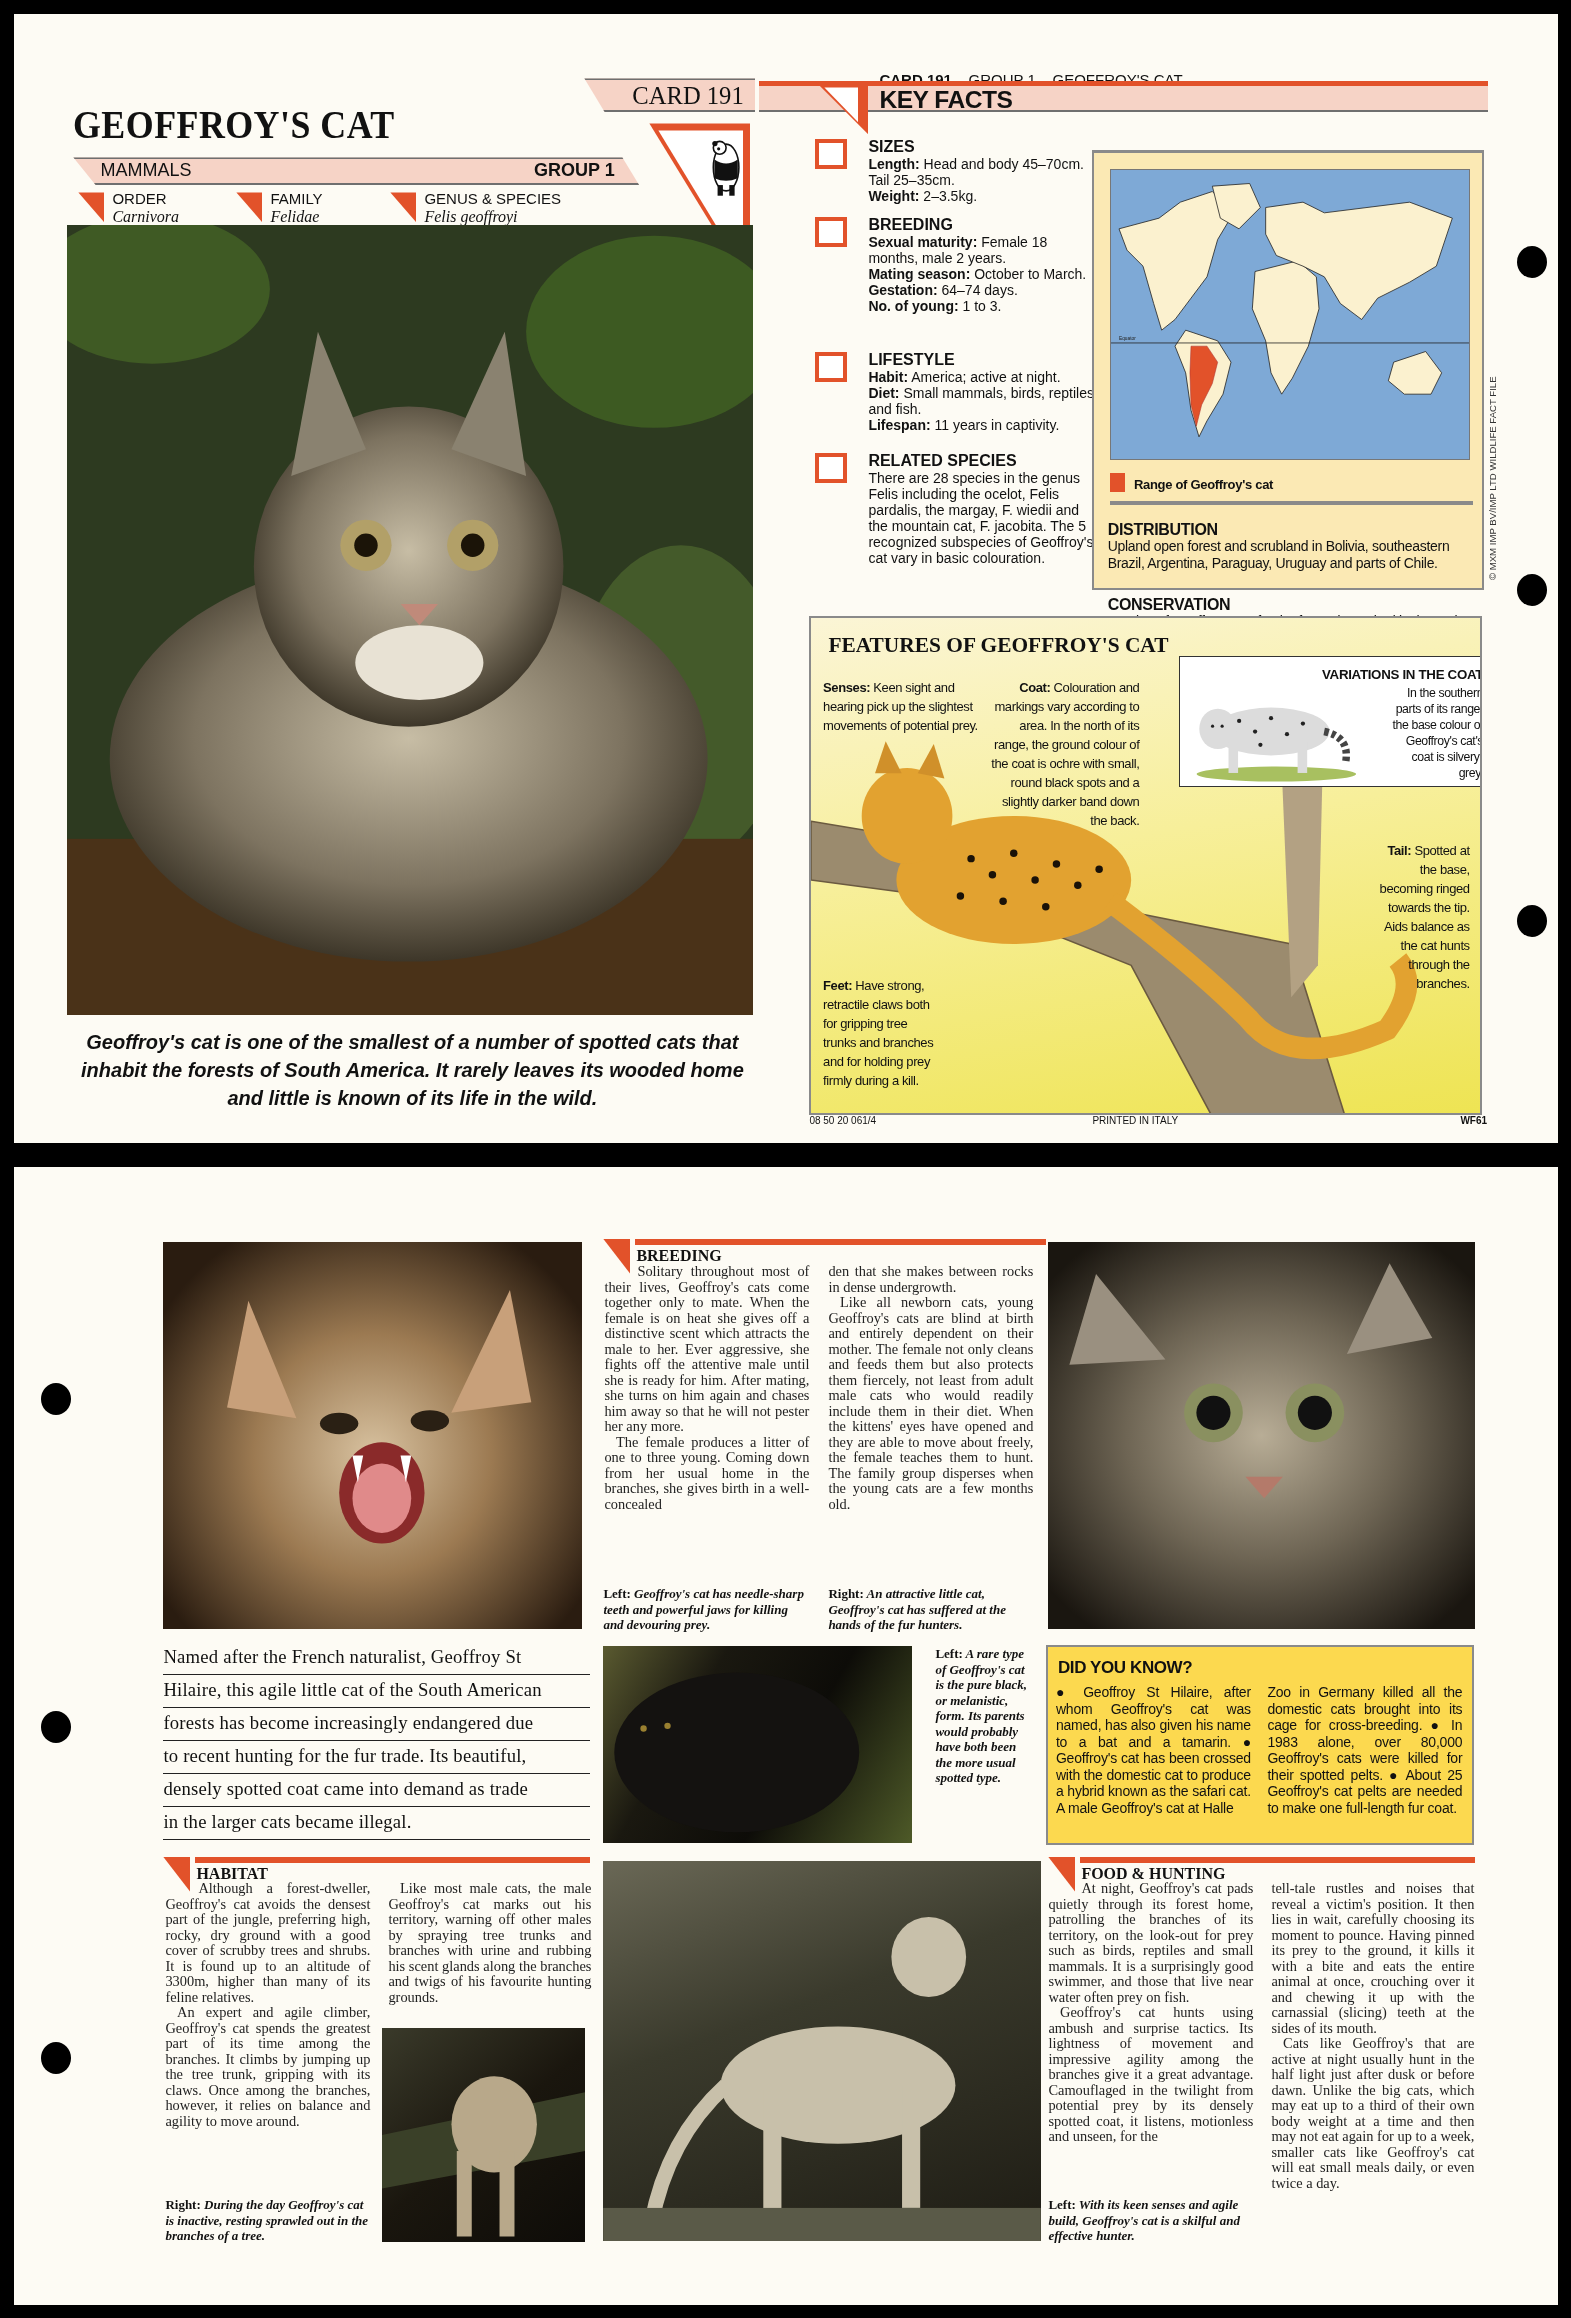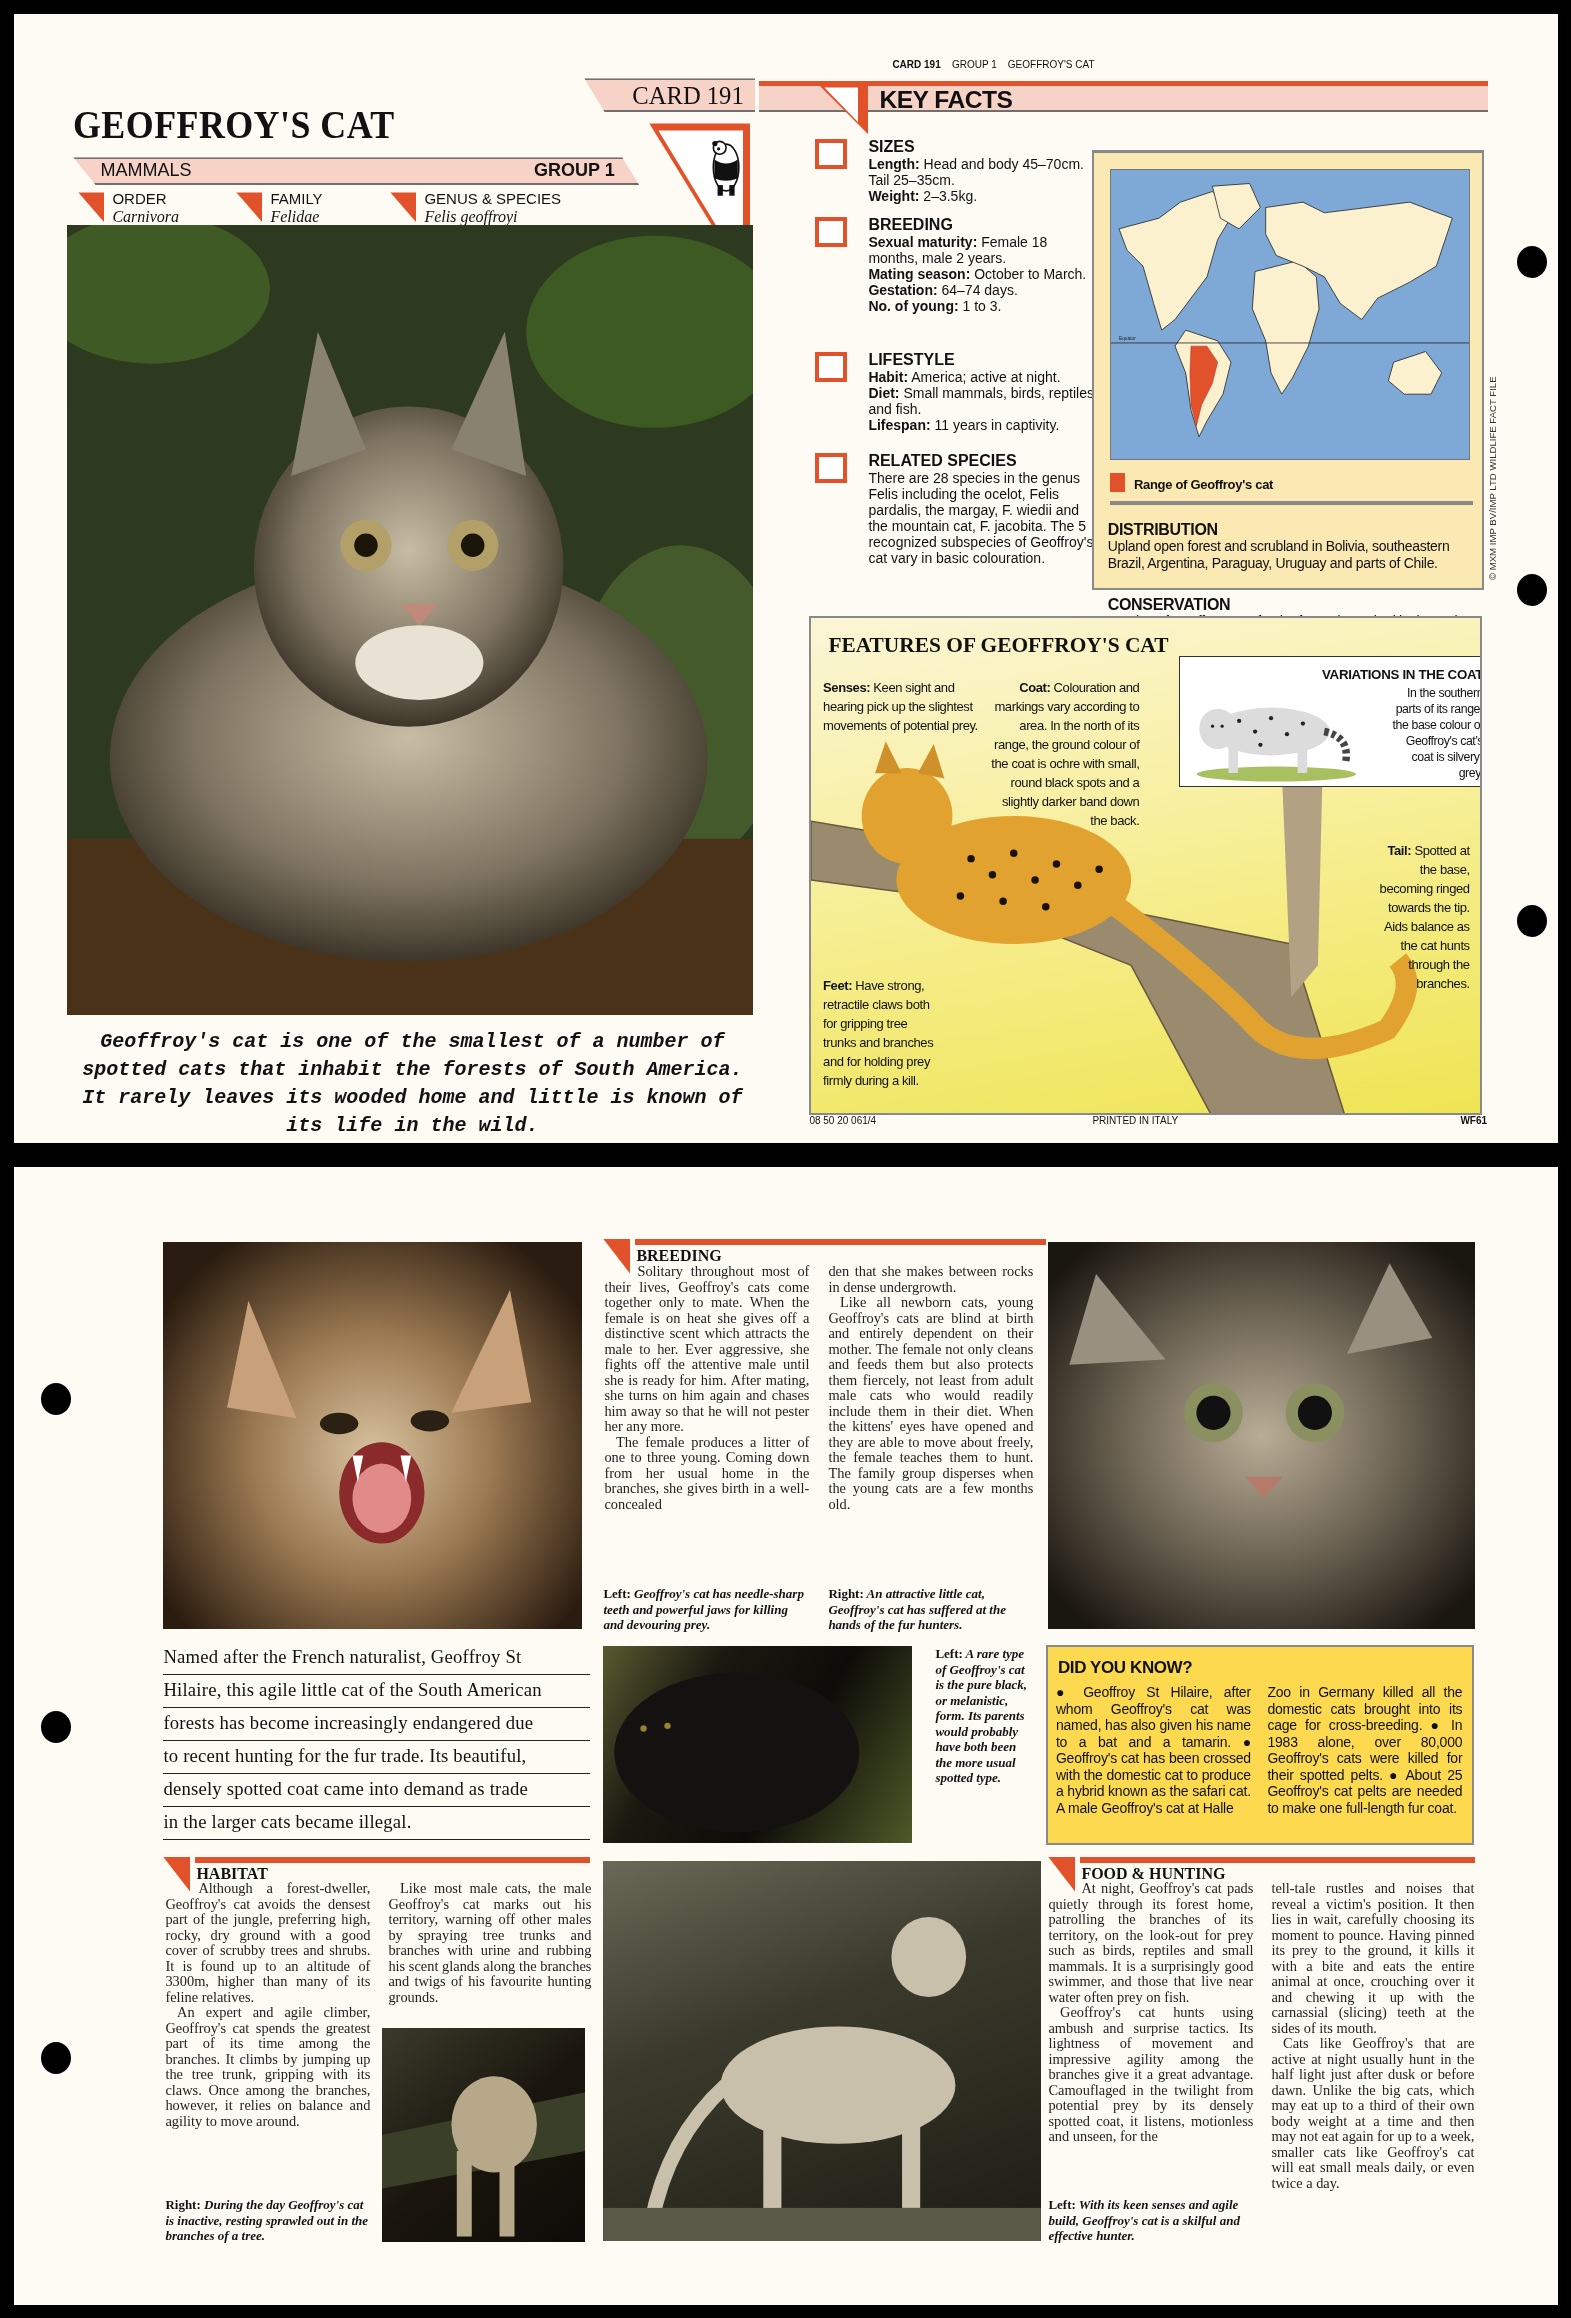--- a/index.html
+++ b/index.html
@@ -27,7 +27,7 @@
   .main-photo { left: 53px; top: 211px; width: 686px; height: 790px; overflow: hidden; background: linear-gradient(160deg, #2c3a1c 0%, #4a4a3a 30%, #6e6553 50%, #3c3424 75%, #2a1f12 100%); }
   .caption-main { left: 59px; top: 1014px; width: 678px; text-align: center; font-family: Liberation Mono, monospace; font-style: italic; font-weight: bold; font-size: 20px; line-height: 28px; }
 
-  .kf-header-sub { left: 865px; top: 45px; font-size: 10px; white-space: nowrap; margin-left: 13px; }
+  .kf-header-sub { left: 865px; top: 57px; font-size: 15px; white-space: nowrap; }
   .kf-header-sub b { font-weight: bold; }
   .kf-band { left: 745px; top: 67px; width: 729px; height: 31px; background: #f6d3c6; border-top: 5.9px solid #e2522a; border-bottom: 2.7px solid #6f6f6f; }
   .kf-band span { position: absolute; left: 120px; top: 0px; font-weight: bold; font-size: 24.6px; letter-spacing: -0.5px; }

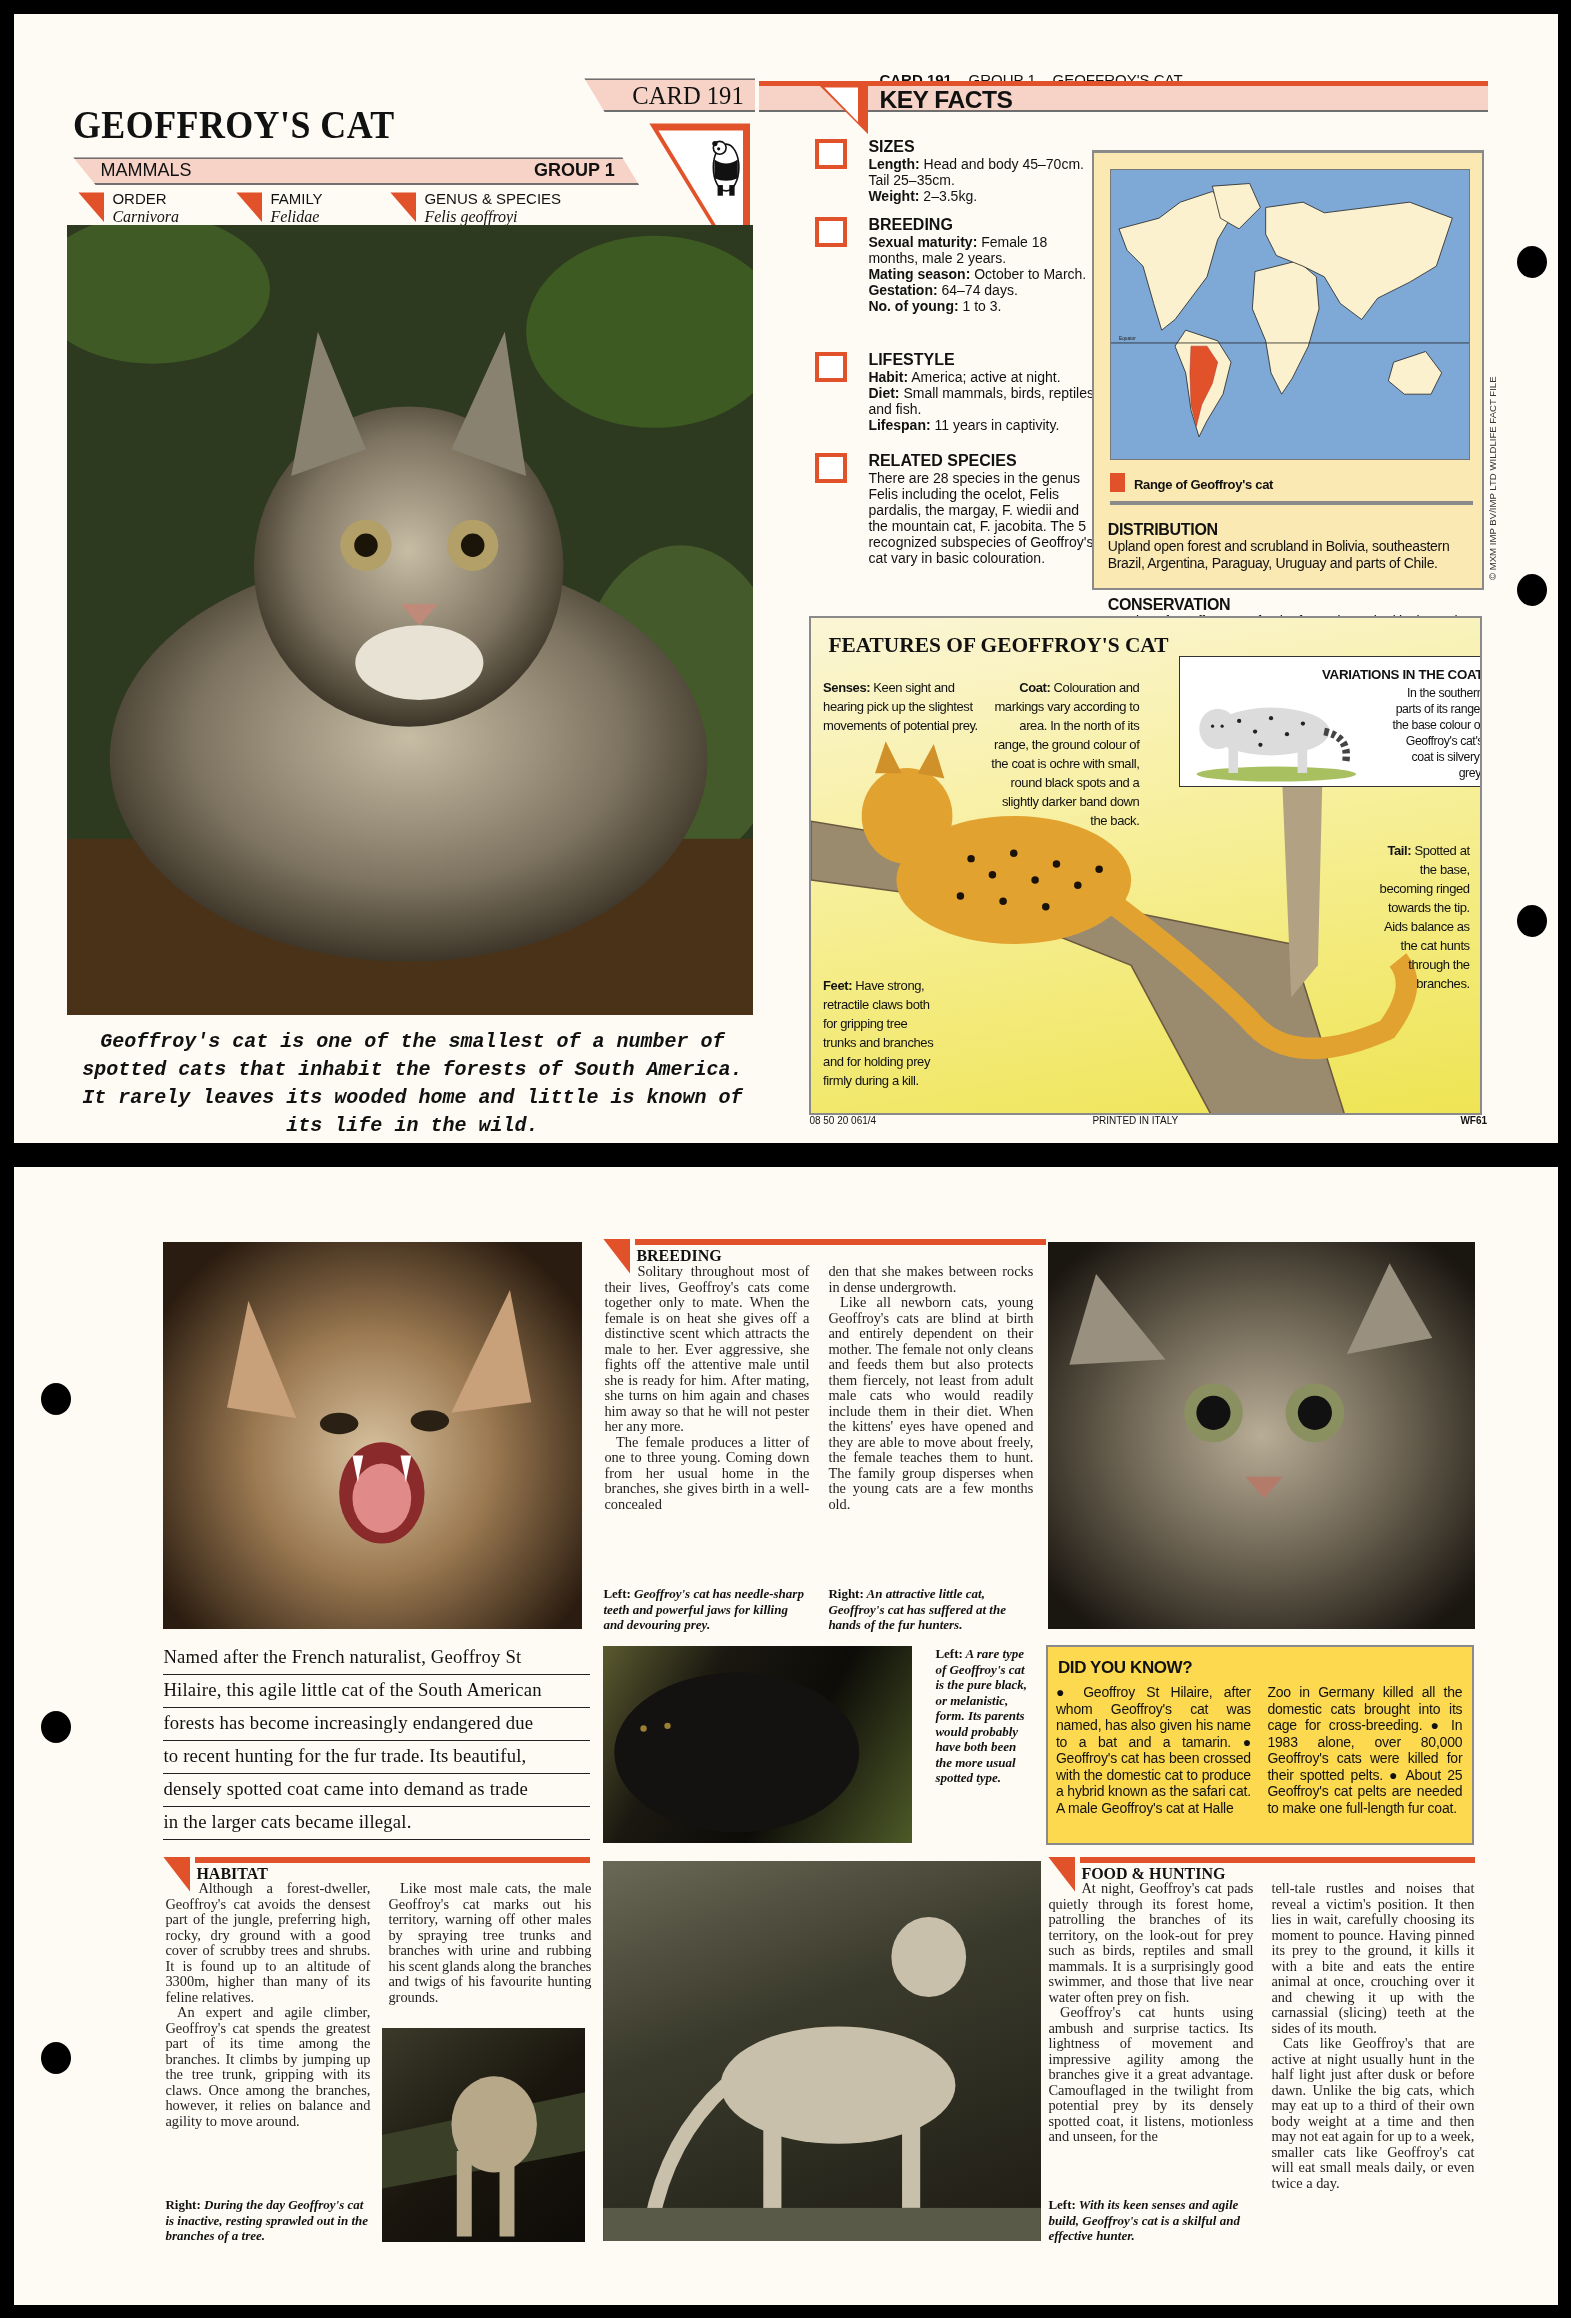--- a/index.html
+++ b/index.html
@@ -25,7 +25,7 @@
   .tax .lbl { position: absolute; left: 34px; top: 0; font-size: 15px; white-space: nowrap; }
   .tax .val { position: absolute; left: 34px; top: 18px; font-family: "Liberation Serif", serif; font-style: italic; font-size: 16px; white-space: nowrap; }
   .main-photo { left: 53px; top: 211px; width: 686px; height: 790px; overflow: hidden; background: linear-gradient(160deg, #2c3a1c 0%, #4a4a3a 30%, #6e6553 50%, #3c3424 75%, #2a1f12 100%); }
-  .caption-main { left: 59px; top: 1014px; width: 678px; text-align: center; font-family: Liberation Mono, monospace; font-style: italic; font-weight: bold; font-size: 20px; line-height: 28px; }
+  .caption-main { left: 59px; top: 1014px; width: 678px; text-align: center; font-family: Liberation Sans, sans-serif; font-style: italic; font-weight: bold; font-size: 20px; line-height: 28px; }
 
   .kf-header-sub { left: 865px; top: 57px; font-size: 15px; white-space: nowrap; }
   .kf-header-sub b { font-weight: bold; }

